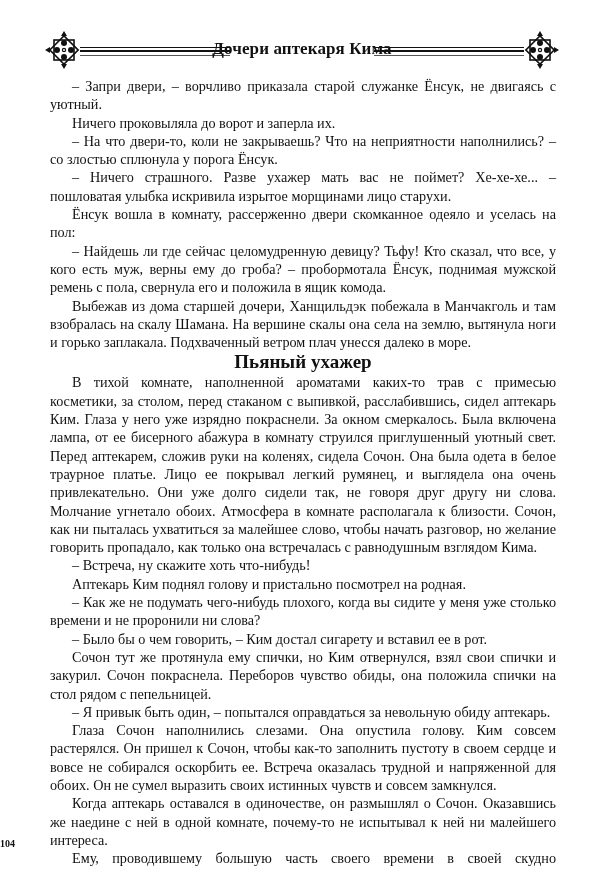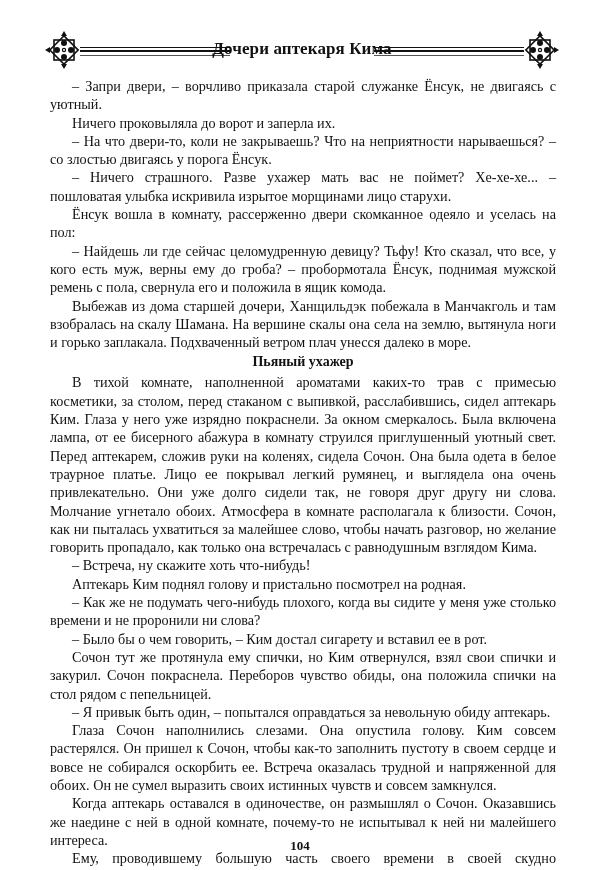--- a/index.html
+++ b/index.html
@@ -134,7 +134,7 @@
 <div class="body-text">
   <p>– Запри двери, – ворчливо приказала старой служанке Ёнсук, не двигаясь с уютный.</p>
   <p>Ничего проковыляла до ворот и заперла их.</p>
-  <p>– На что двери-то, коли не закрываешь? Что на неприятности нарываешься? – со злостью двигаясь у порога Ёнсук.</p>
+  <p>– На что двери-то, коли не закрываешь? Что на неприятности наполнились? – со злостью сплюнула у порога Ёнсук.</p>
   <p>– Ничего страшного. Разве ухажер мать вас не поймет? Хе-хе-хе... – пошловатая улыбка искривила изрытое морщинами лицо старухи.</p>
   <p>Ёнсук вошла в комнату, рассерженно двери скомканное одеяло и уселась на пол:</p>
   <p>– Найдешь ли где сейчас целомудренную девицу? Тьфу! Кто сказал, что все, у кого есть муж, верны ему до гроба? – пробормотала Ёнсук, поднимая мужской ремень с пола, свернула его и положила в ящик комода.</p>

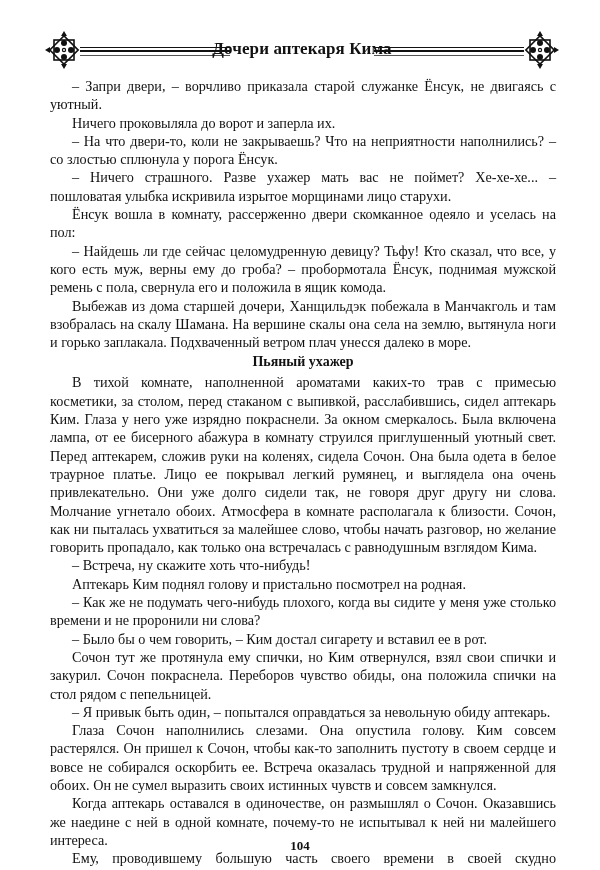--- a/index.html
+++ b/index.html
@@ -73,7 +73,7 @@
     .chapter-title {
       text-align: center;
       font-weight: bold;
-      font-size: 14px;
+      font-size: 19px;
       margin: 18px 0 6px 0;
       text-indent: 0 !important;
       line-height: 22px;

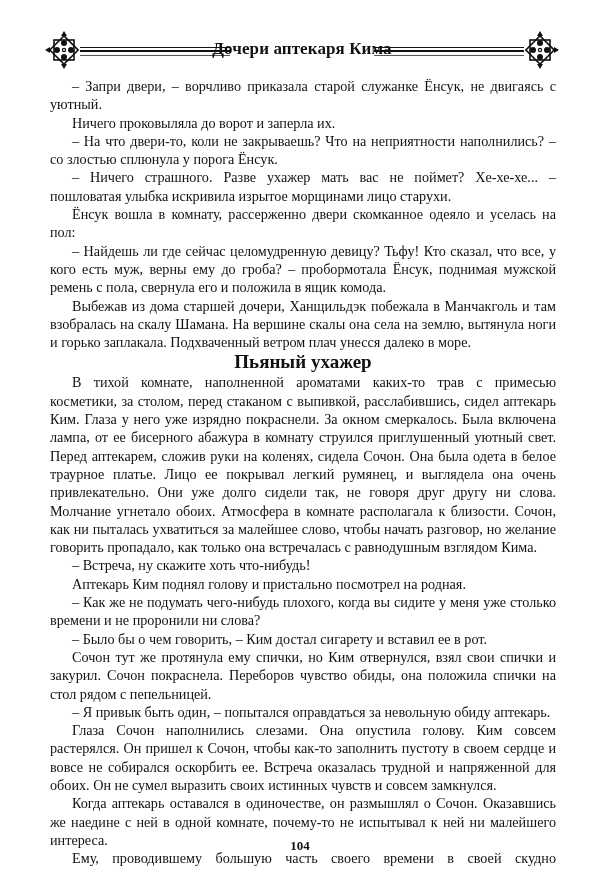--- a/index.html
+++ b/index.html
@@ -83,9 +83,9 @@
       left: 0;
       right: 0;
       top: 838px;
-      text-align: center;
+      text-align: left;
       font-weight: bold;
-      font-size: 13px;
+      font-size: 10px;
     }
   </style>
 </head>

